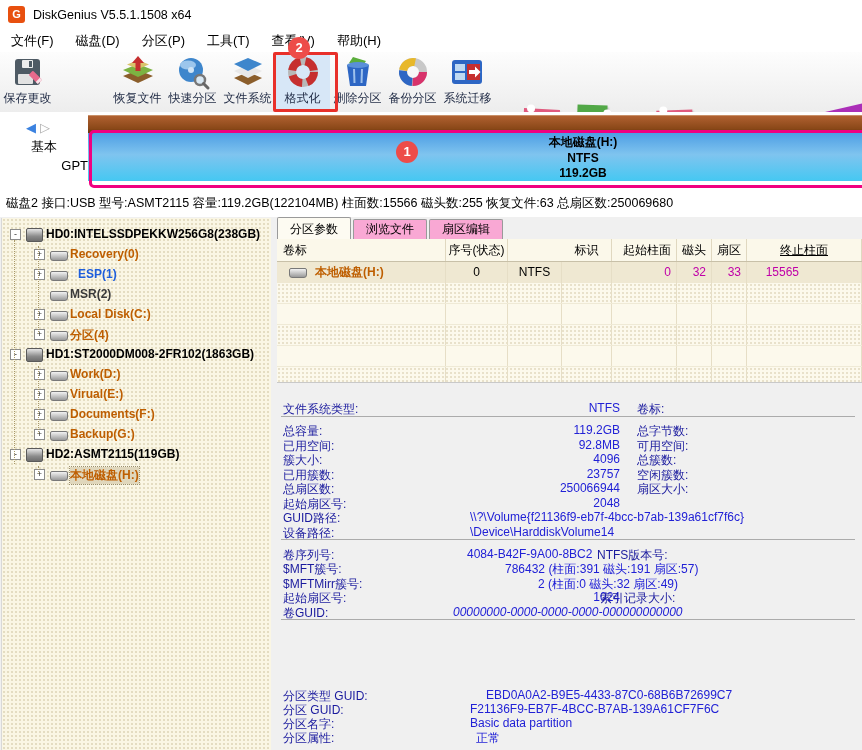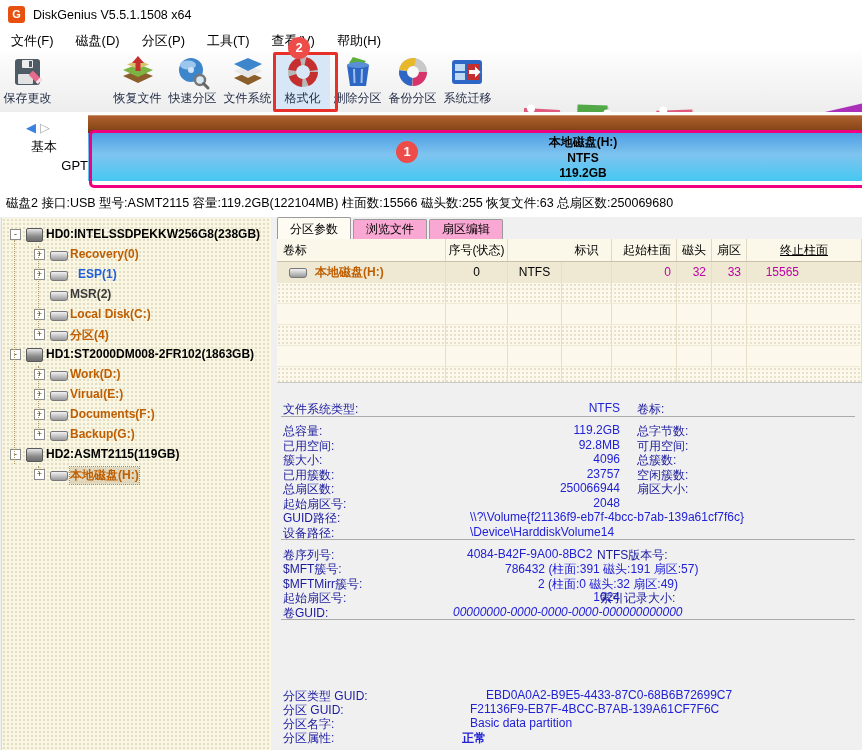--- a/index.html
+++ b/index.html
@@ -459,7 +459,7 @@
         </div>
         <div class="drow" style="top: 347px;">
           <span class="dlbl">分区属性:</span>
-          <span class="dval" style="left: 185px; font-weight: bold;">正常</span>
+          <span class="dval" style="left: 199px;">正常</span>
         </div>
       </div>
   </div>

